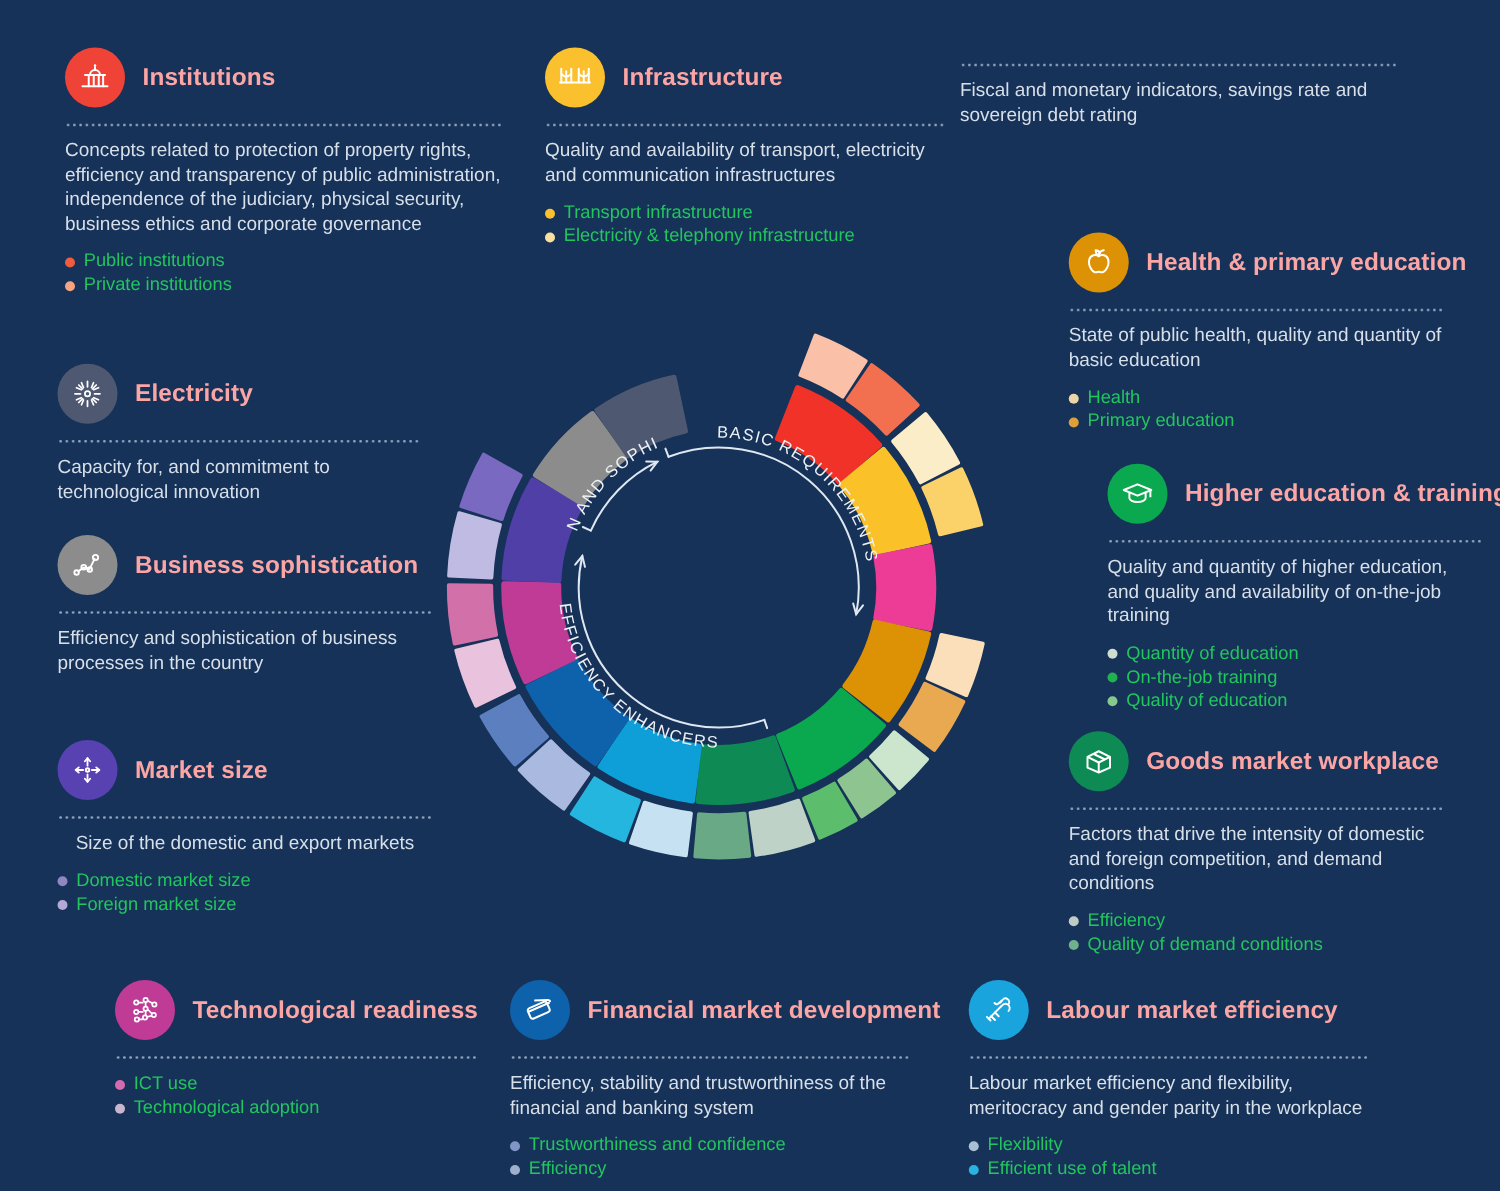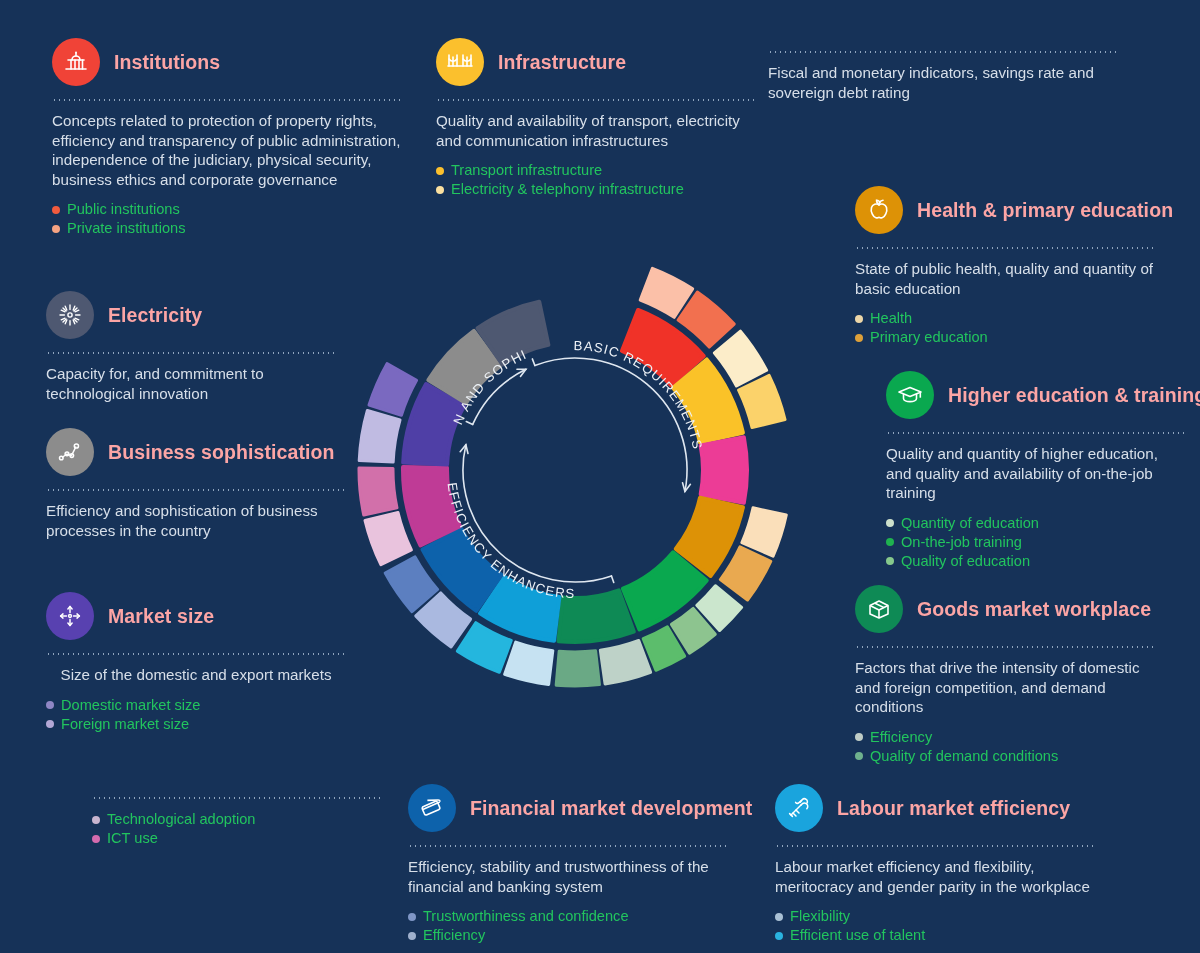--- a/index.html
+++ b/index.html
@@ -320,6 +320,24 @@
         </div>
       </div>
       <div class="card" style="left: 92px; top: 784px; width: 290px;">
+        <div class="card-head">
+          <div class="badge" style="background: rgb(191, 59, 150);">
+            <svg width="28" height="28" viewBox="0 0 28 28">
+              <g fill="none" stroke="#fff" stroke-width="1.4">
+                <circle cx="7" cy="8" r="1.7"></circle>
+                <circle cx="7" cy="15.5" r="1.7"></circle>
+                <circle cx="7.5" cy="21.5" r="1.7"></circle>
+                <circle cx="14.5" cy="6" r="1.7"></circle>
+                <circle cx="14.5" cy="13" r="1.7"></circle>
+                <circle cx="14" cy="20" r="1.7"></circle>
+                <circle cx="21.5" cy="9.5" r="1.7"></circle>
+                <circle cx="21" cy="18" r="1.7"></circle>
+                <path d="M8.7 8h4.1M8.7 15.5h4.1M9.2 21.5h3.1M14.5 7.7v3.6M14.5 14.7v3.6M16.2 6.6l4 2.2M16.2 13.6l3.6 3.6M15.7 19.6l3.6-1.1"></path>
+              </g>
+            </svg>
+          </div>
+          <div class="card-title">Technological readiness</div>
+        </div>
         <div class="rule"></div>
         <div class="subs">
           <div class="sub">

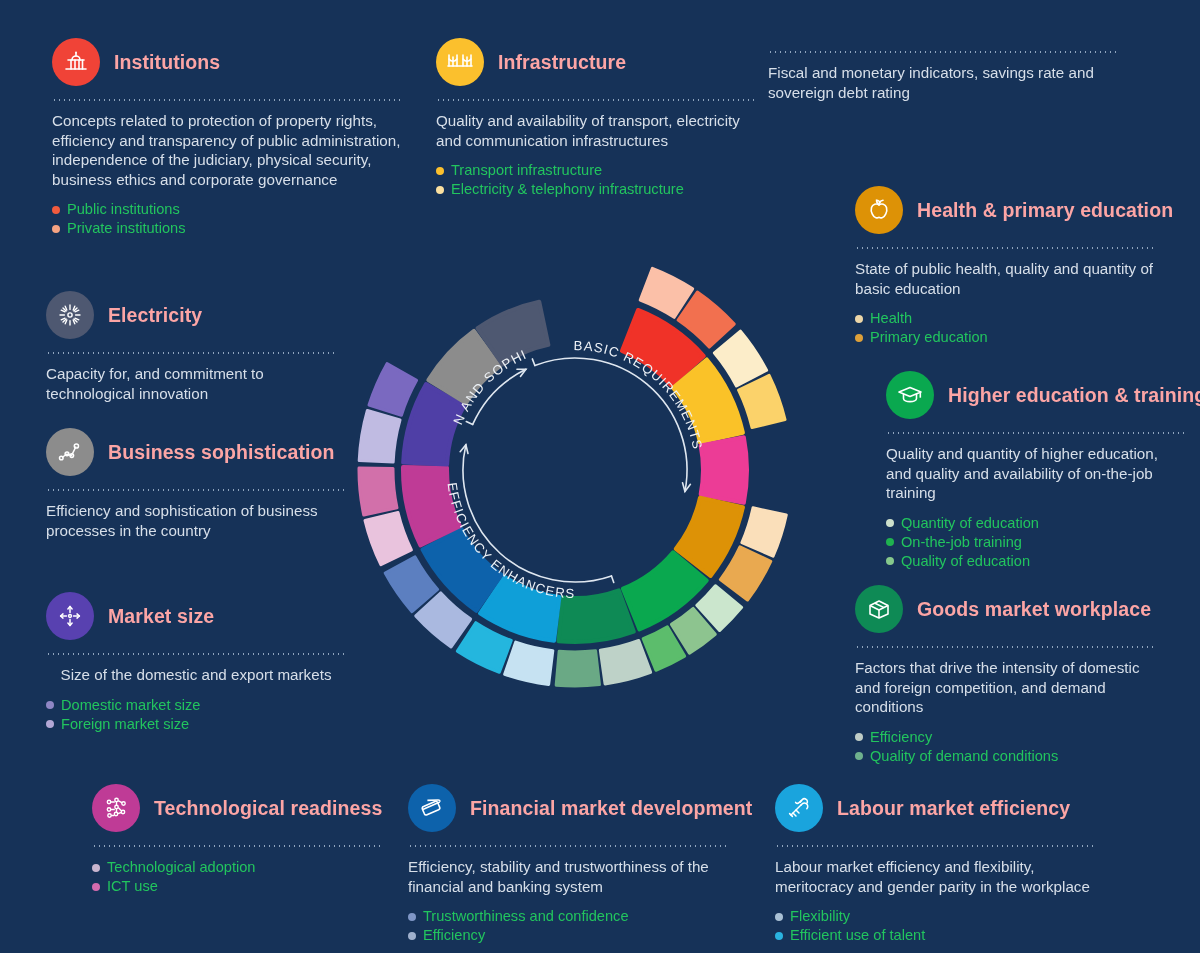--- a/index.html
+++ b/index.html
@@ -341,12 +341,12 @@
         <div class="rule"></div>
         <div class="subs">
           <div class="sub">
+            <span class="dot" style="background: rgb(212, 107, 174);"></span>
+            <span>ICT use</span>
+          </div>
+          <div class="sub">
             <span class="dot" style="background: rgb(200, 181, 207);"></span>
             <span>Technological adoption</span>
-          </div>
-          <div class="sub">
-            <span class="dot" style="background: rgb(212, 107, 174);"></span>
-            <span>ICT use</span>
           </div>
         </div>
       </div>

